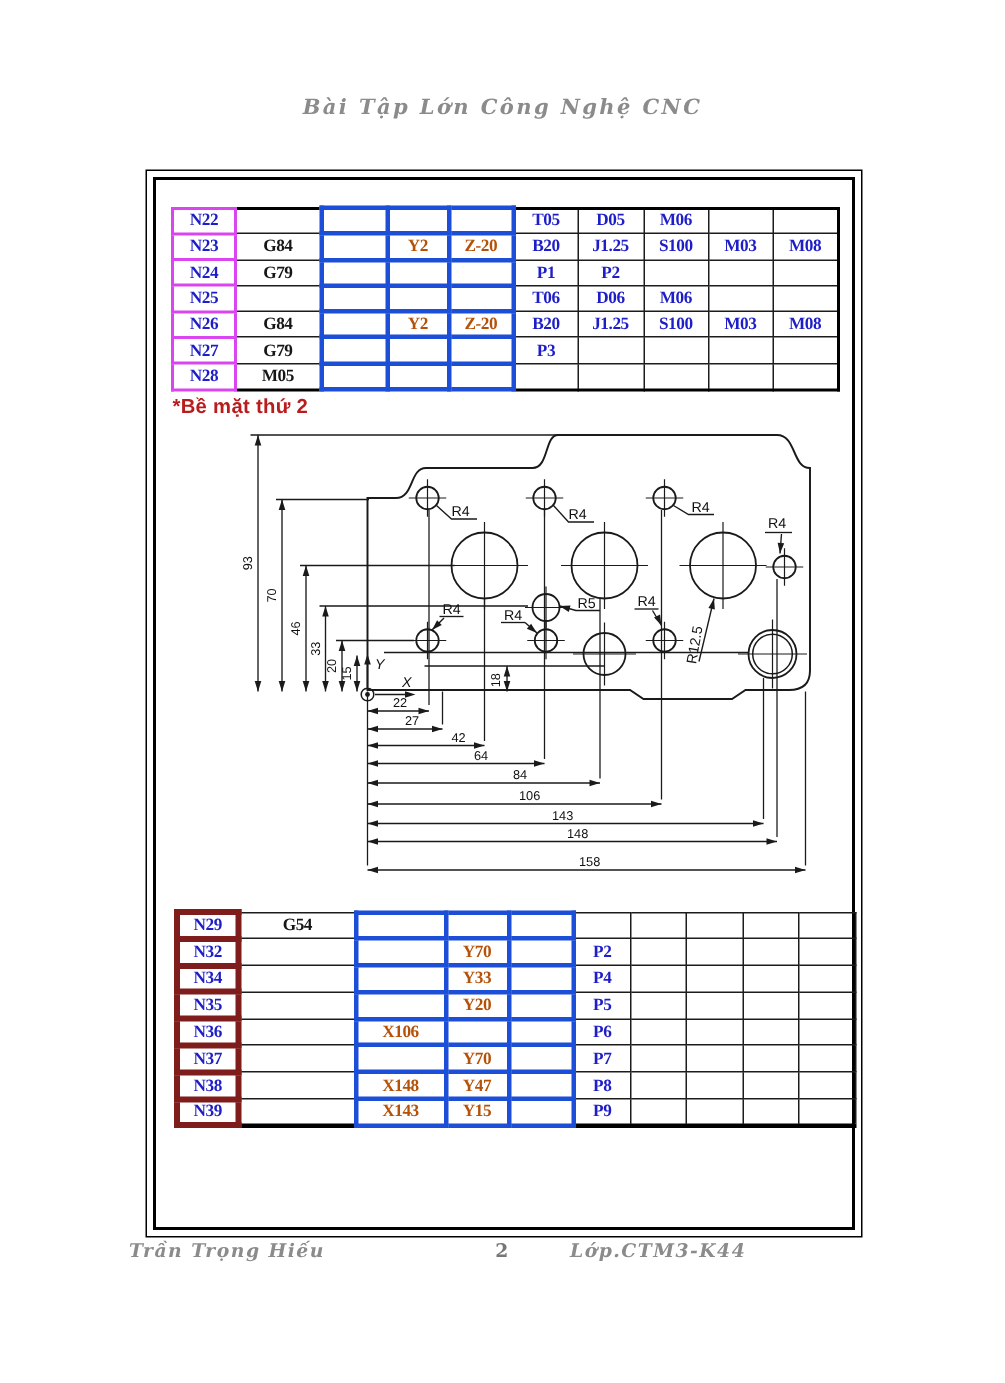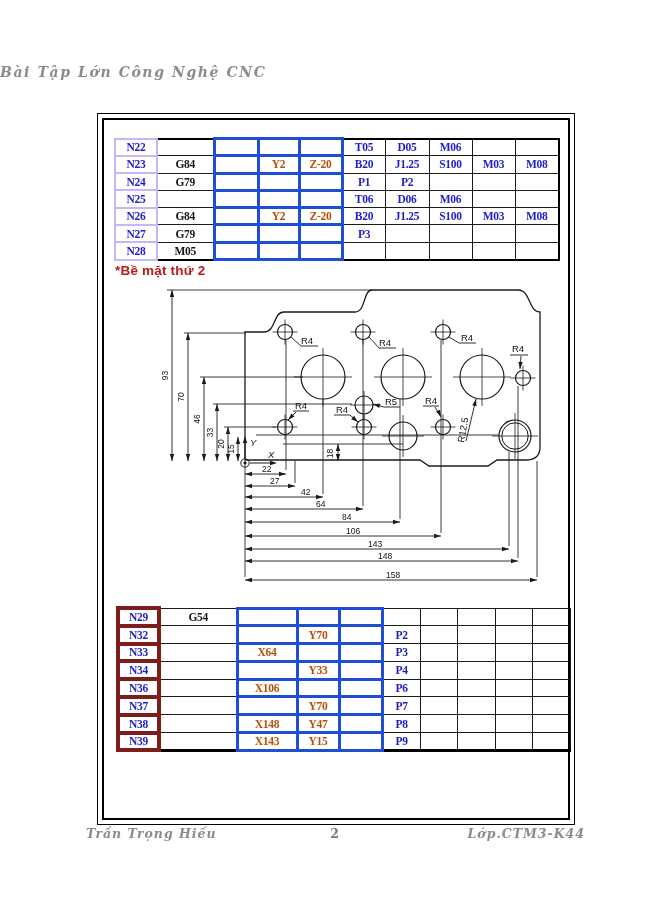--- a/index.html
+++ b/index.html
@@ -8,7 +8,7 @@
   .abs{position:absolute;box-sizing:border-box}
   .frame-outer{left:97px;top:113px;width:478px;height:712px;border:1px solid #000}
   .frame-inner{left:102px;top:118px;width:468px;height:702px;border:2px solid #000}
-  .doc-header{left:0;top:64px;width:670px;
+  .doc-header{left:0;top:64px;width:670px;text-align:center;
       font-family:"DejaVu Serif",serif;font-style:italic;font-weight:bold;
       color:#8b8b8b;font-size:14px;letter-spacing:1.6px}
   .doc-footer{top:826px;font-family:"DejaVu Serif",serif;font-style:italic;font-weight:bold;

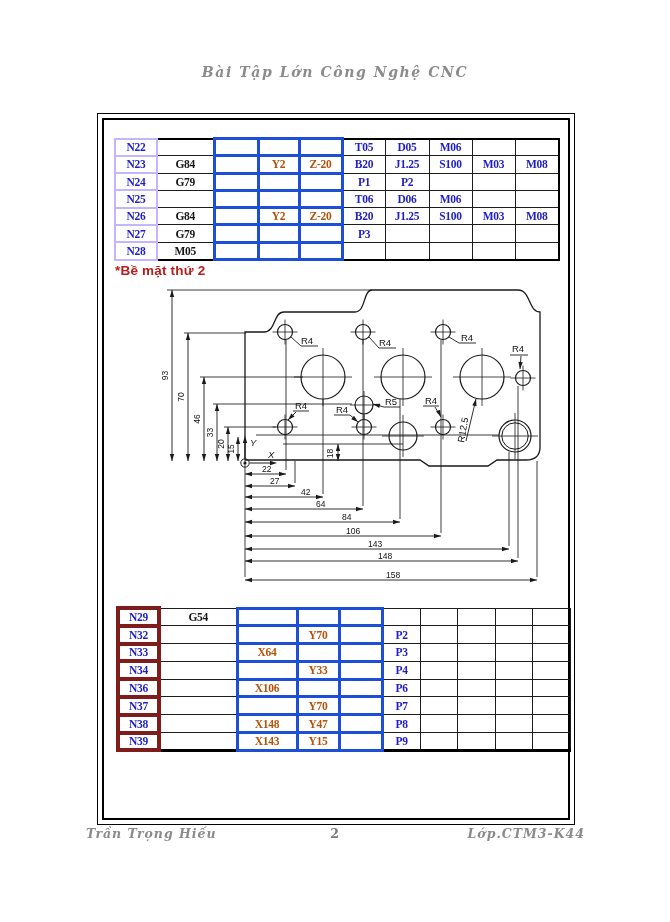--- a/index.html
+++ b/index.html
@@ -25,7 +25,7 @@
   .bk{border:1px solid #1c1c1c}
   .bo{border:3px solid #1d4ed8}
   .bb{border:4px solid #7f1d1d}
-  .bkk{border:2px solid #c4b5fd}
+  .bkk{border:2px solid #d946ef}
   .tl{border-left:3px solid #000}
   .tb{color:#1e1ec8}.to{color:#b5520a}.tk{color:#161616}
   #draw{left:0;top:0;position:absolute}

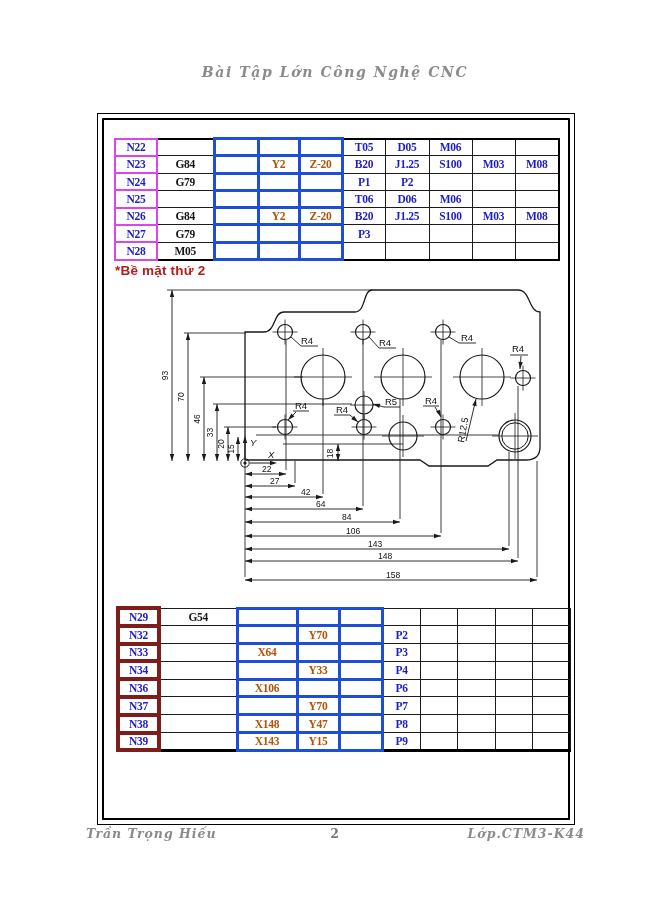--- a/index.html
+++ b/index.html
@@ -341,18 +341,6 @@
         <td class="bk"></td>
       </tr>
       <tr>
-        <td class="bb tb">N33</td>
-        <td class="bk"></td>
-        <td class="bo to">X64</td>
-        <td class="bo"></td>
-        <td class="bo"></td>
-        <td class="bk tl tb">P3</td>
-        <td class="bk"></td>
-        <td class="bk"></td>
-        <td class="bk"></td>
-        <td class="bk"></td>
-      </tr>
-      <tr>
         <td class="bb tb">N34</td>
         <td class="bk"></td>
         <td class="bo"></td>

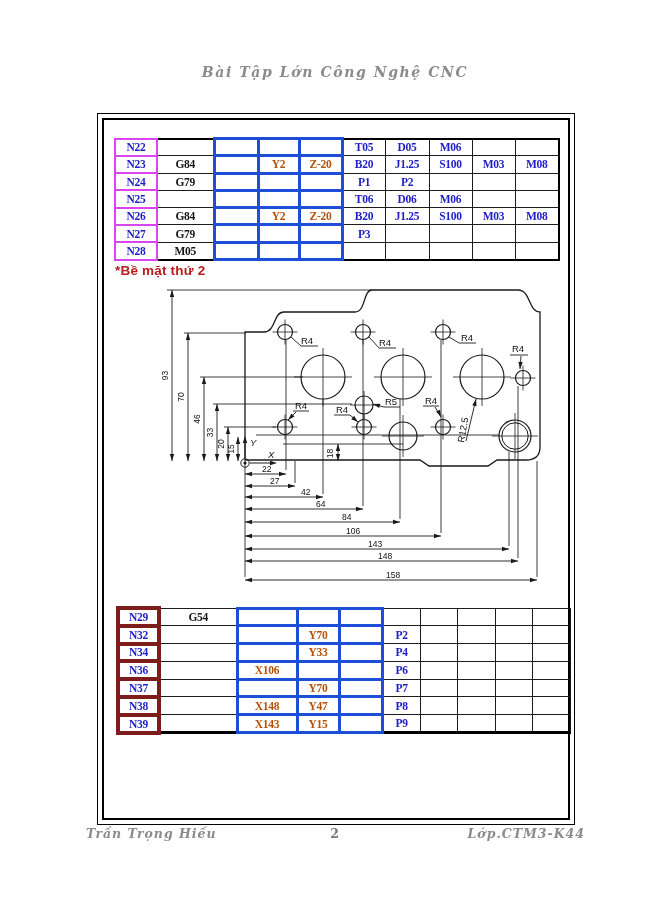--- a/index.html
+++ b/index.html
@@ -353,6 +353,18 @@
         <td class="bk"></td>
       </tr>
       <tr>
+        <td class="bb tb">N35</td>
+        <td class="bk"></td>
+        <td class="bo"></td>
+        <td class="bo to">Y20</td>
+        <td class="bo"></td>
+        <td class="bk tl tb">P5</td>
+        <td class="bk"></td>
+        <td class="bk"></td>
+        <td class="bk"></td>
+        <td class="bk"></td>
+      </tr>
+      <tr>
         <td class="bb tb">N36</td>
         <td class="bk"></td>
         <td class="bo to">X106</td>

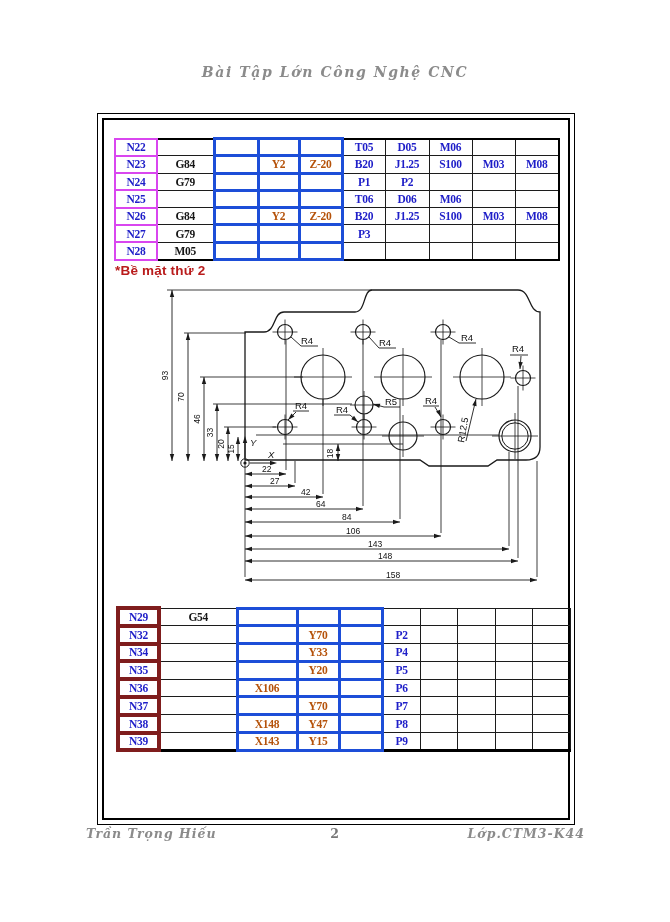--- a/index.html
+++ b/index.html
@@ -13,7 +13,7 @@
       color:#8b8b8b;font-size:14px;letter-spacing:1.6px}
   .doc-footer{top:826px;font-family:"DejaVu Serif",serif;font-style:italic;font-weight:bold;
       color:#8b8b8b;font-size:12.5px;letter-spacing:1px}
-  .fl{left:86px}.fc{left:0;width:670px;text-align:center;font-style:normal;color:#777}.fr{left:380px;width:205px;text-align:right}
+  .fl{left:86px}.fc{left:0;width:670px;text-align:center;font-style:normal;color:#777}.fr{left:380px;width:205px;}
   .sec-heading{left:115px;top:263px;font-family:"Liberation Sans",sans-serif;
       font-weight:bold;font-size:13.5px;color:#b91c1c;letter-spacing:.2px}
   table{border-collapse:collapse;position:absolute;table-layout:fixed;box-sizing:border-box}

